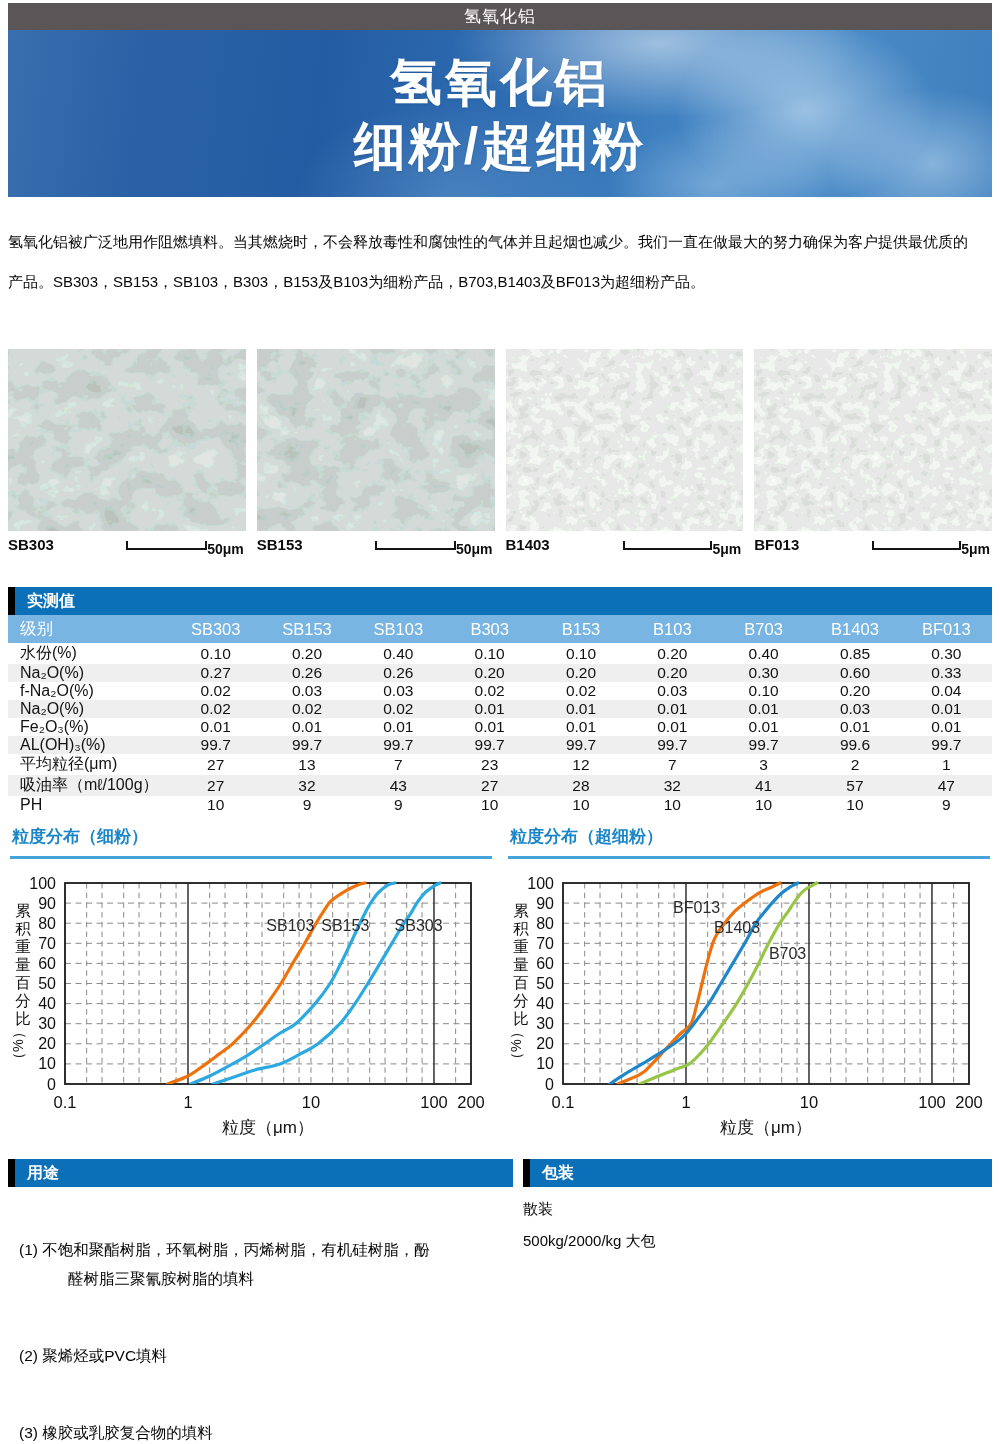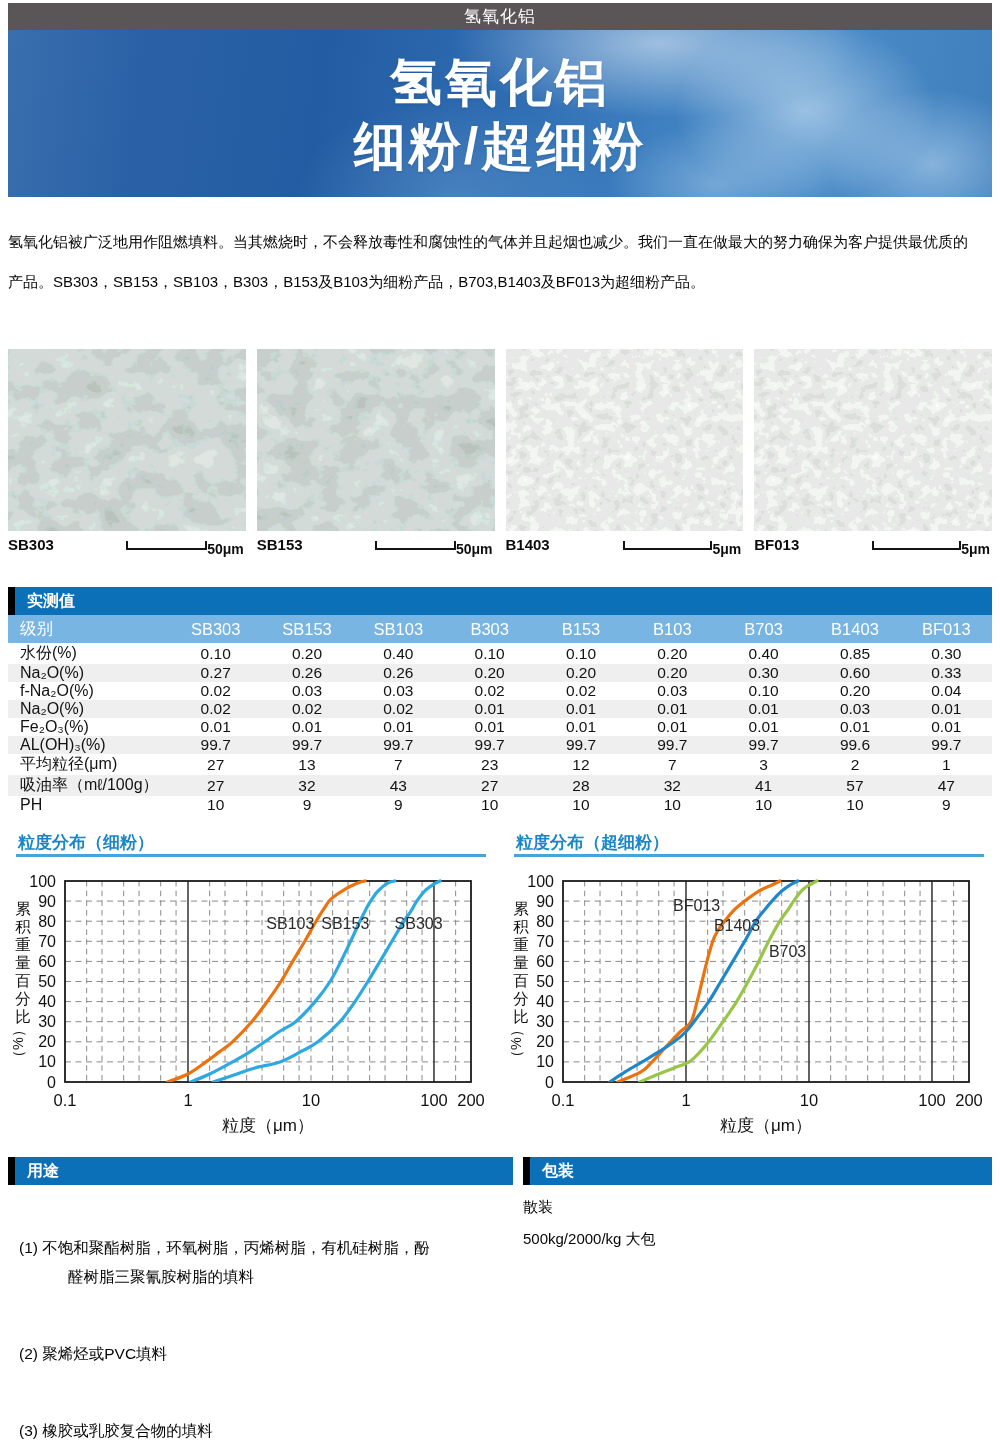--- a/index.html
+++ b/index.html
@@ -60,8 +60,8 @@
   
   .charts{margin-top:5px;display:flex;gap:12px;}
   .chart-col{flex:1;}
-  .chart-title{margin:8px;color:#1b86c7;font-size:17px;font-weight:bold;
-               padding:4px 0 0 2px;border-bottom:3px solid #45a5da;}
+  .chart-title{margin:2px;color:#1b86c7;font-size:17px;font-weight:bold;
+               padding:4px 0 8px 2px;border-bottom:3px solid #45a5da;}
   svg.chart{margin-top:12px;display:block;font-family:inherit;}
 
   

